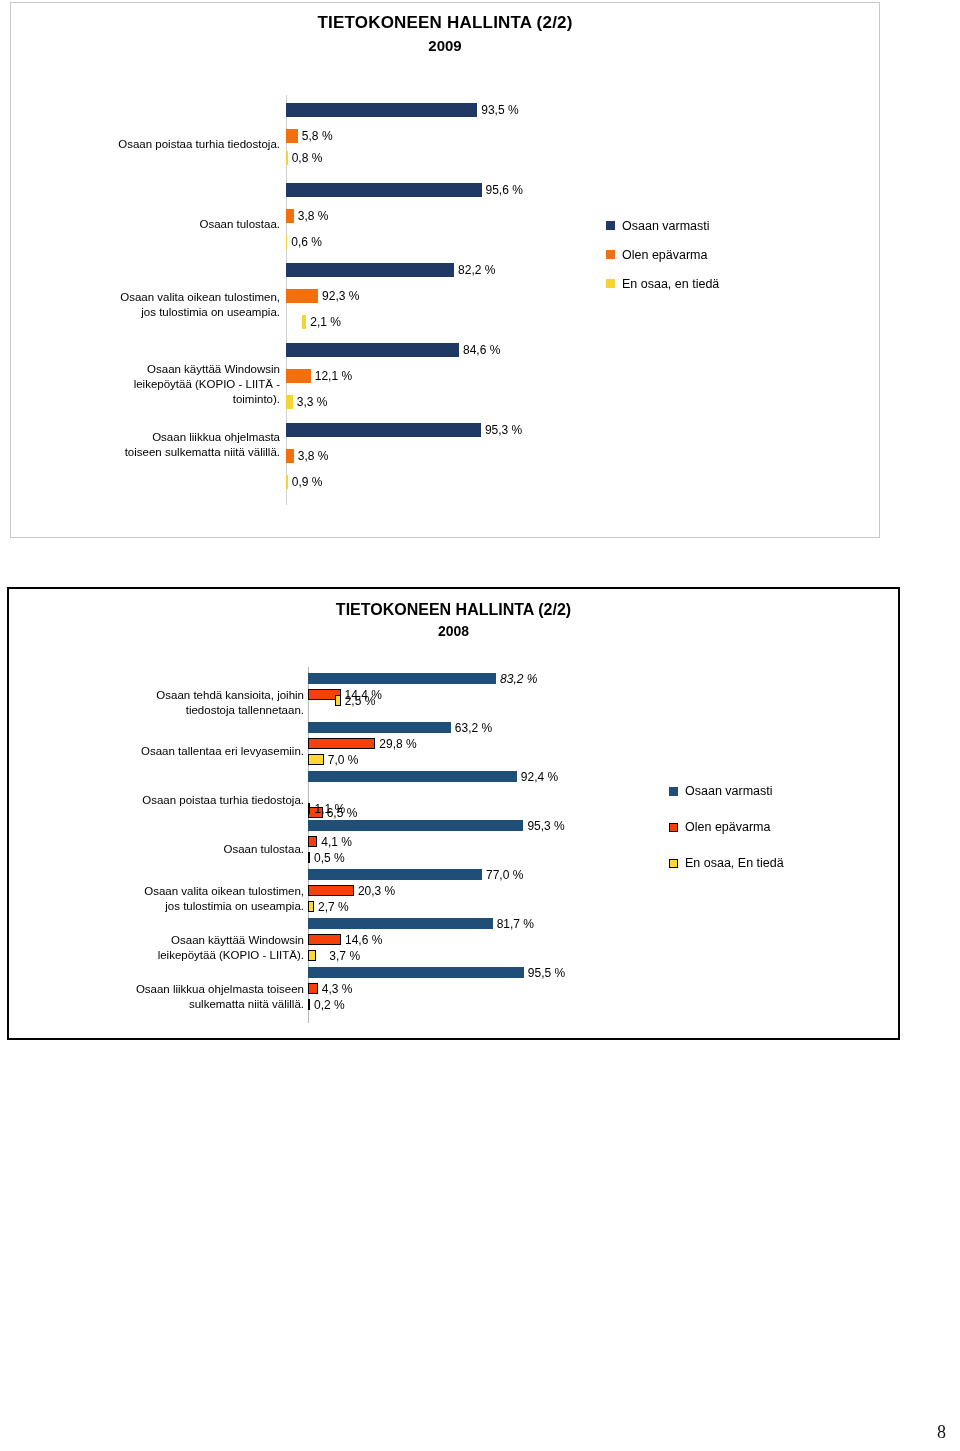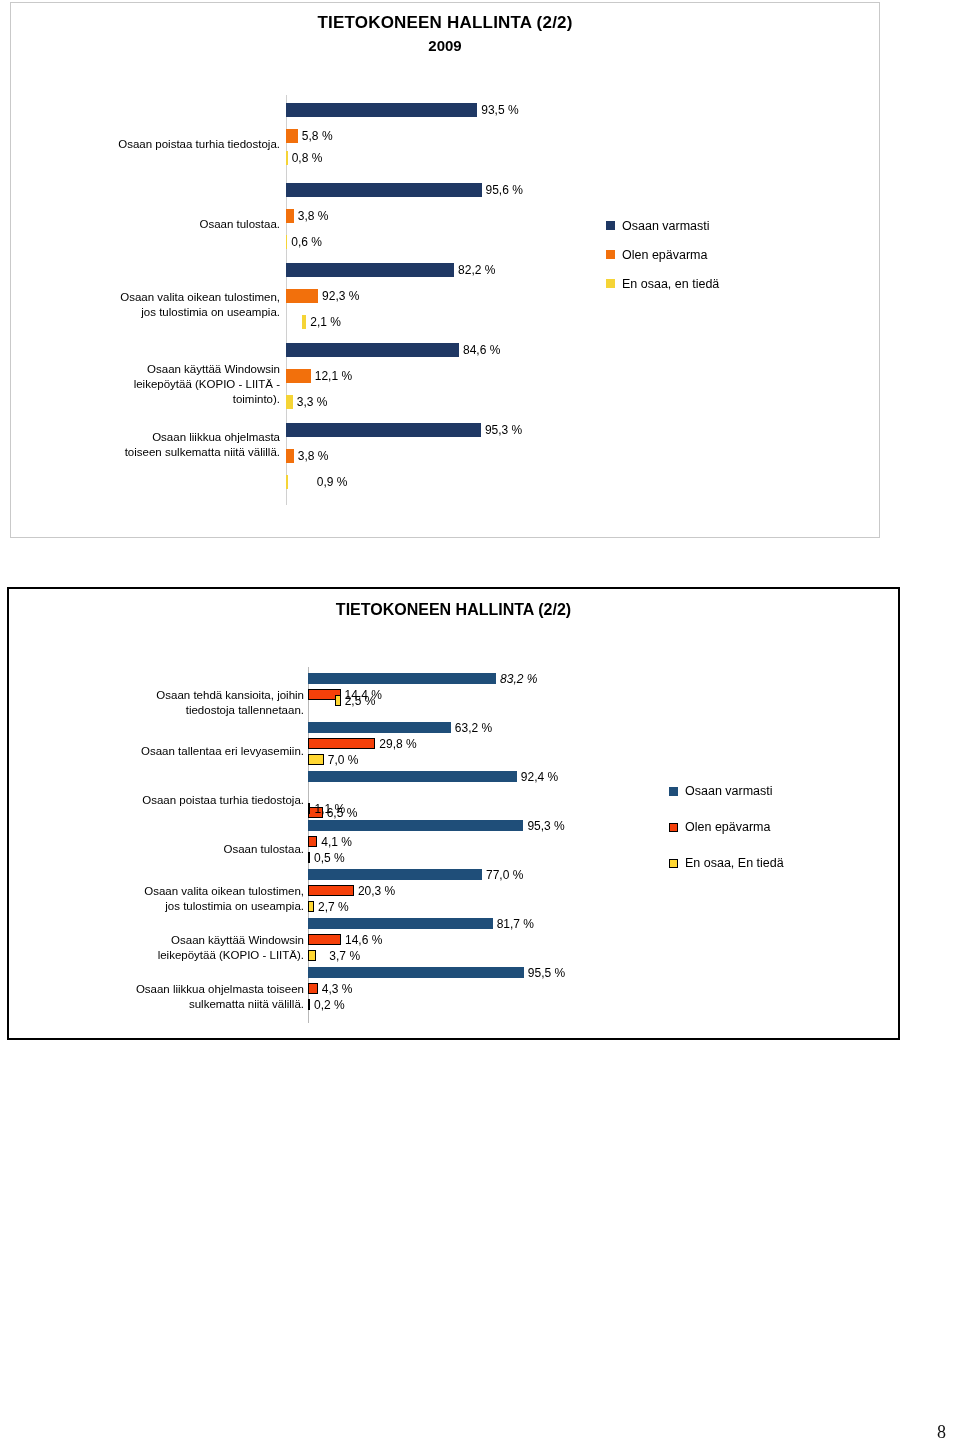--- a/index.html
+++ b/index.html
@@ -173,7 +173,7 @@
           <div class="bar orange" style="width: 7.771px;"></div>
           <span class="vlabel">3,8 %</span>
         </div>
-        <div class="barrow" style="top: 380px; gap: 25px;">
+        <div class="barrow" style="top: 380px;">
           <div class="bar yellow" style="width: 1.8405px;"></div>
           <span class="vlabel">0,9 %</span>
         </div>

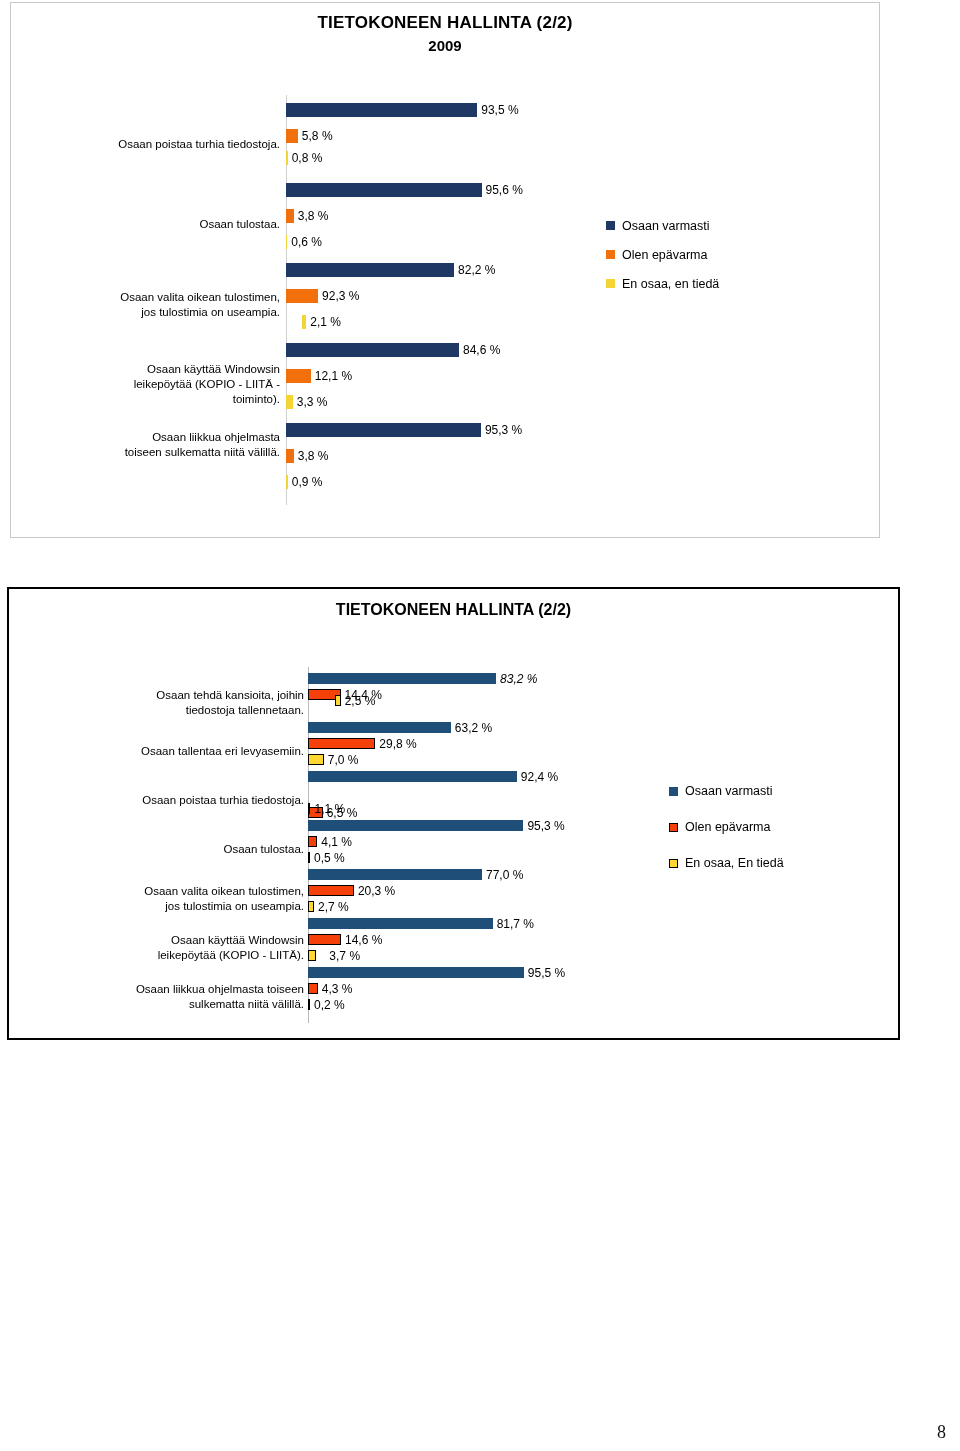--- a/index.html
+++ b/index.html
@@ -198,6 +198,7 @@
 
 <section id="chart2" class="c2">
   <div class="ctitle">TIETOKONEEN HALLINTA (2/2)</div>
+  <div class="csub">2008</div>
 
   <div class="plot">
     <div class="axis"></div>

